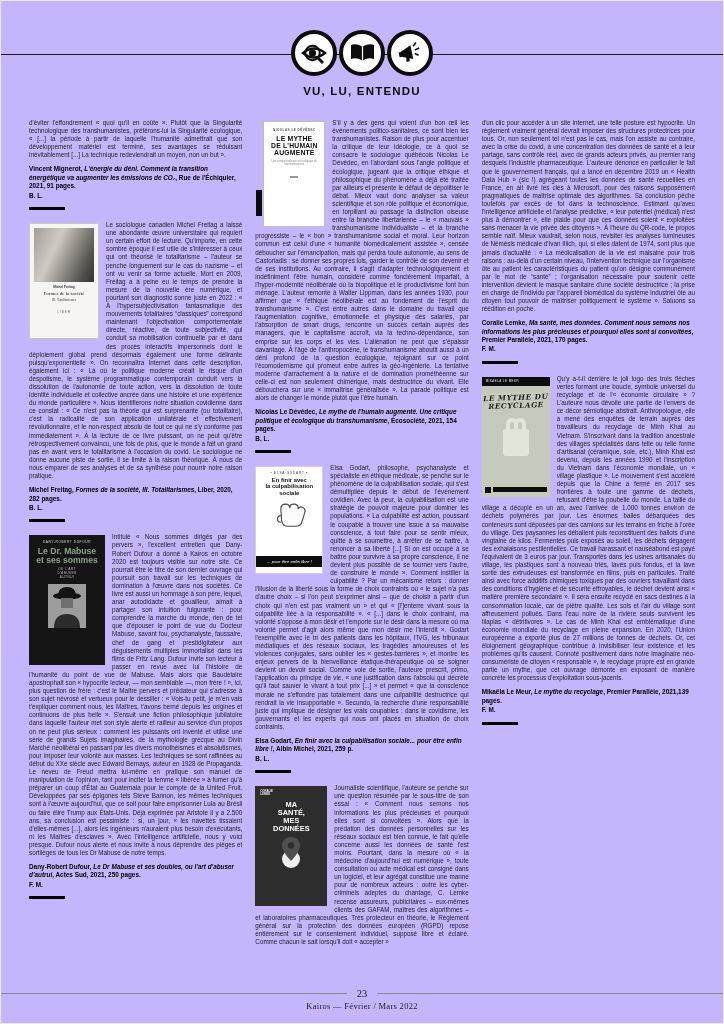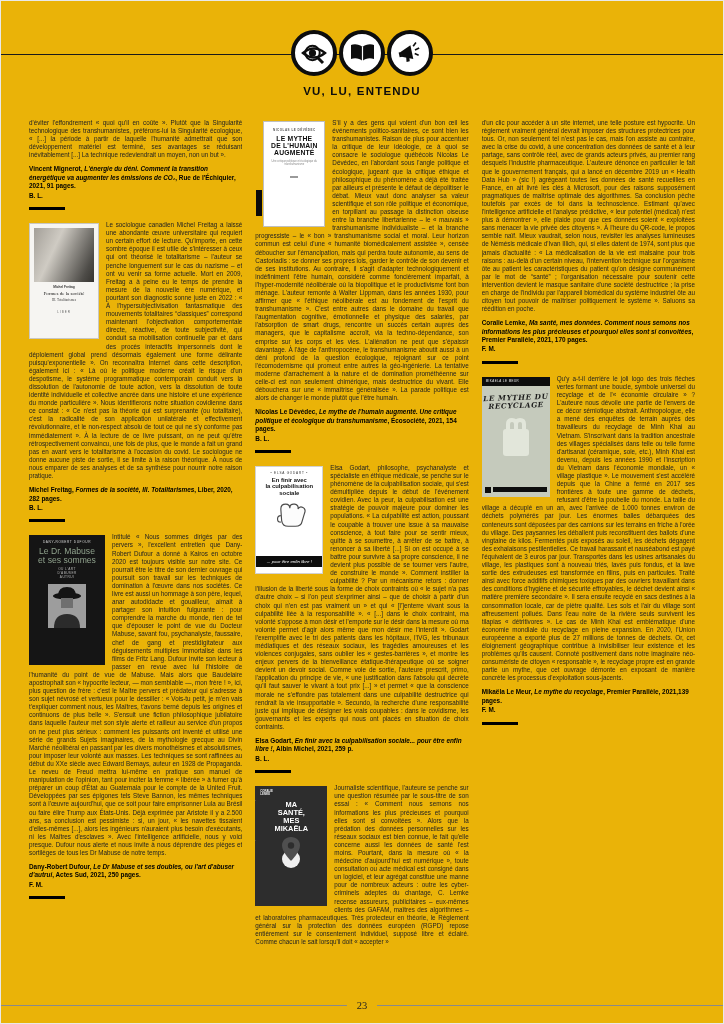--- a/index.html
+++ b/index.html
@@ -3,7 +3,7 @@
 <meta charset="utf-8">
 <style>
   html,body{margin:0;padding:0;background:#ffffff;}
-  .page{position:relative;width:724px;height:1024px;background:#eab308;overflow:hidden;
+  .page{position:relative;width:724px;height:1024px;background:#c4b5fd;overflow:hidden;
         font-family:"Liberation Sans",sans-serif;color:#1e1e1e;border:1px solid #e9e9e9;box-sizing:border-box;}
 
   

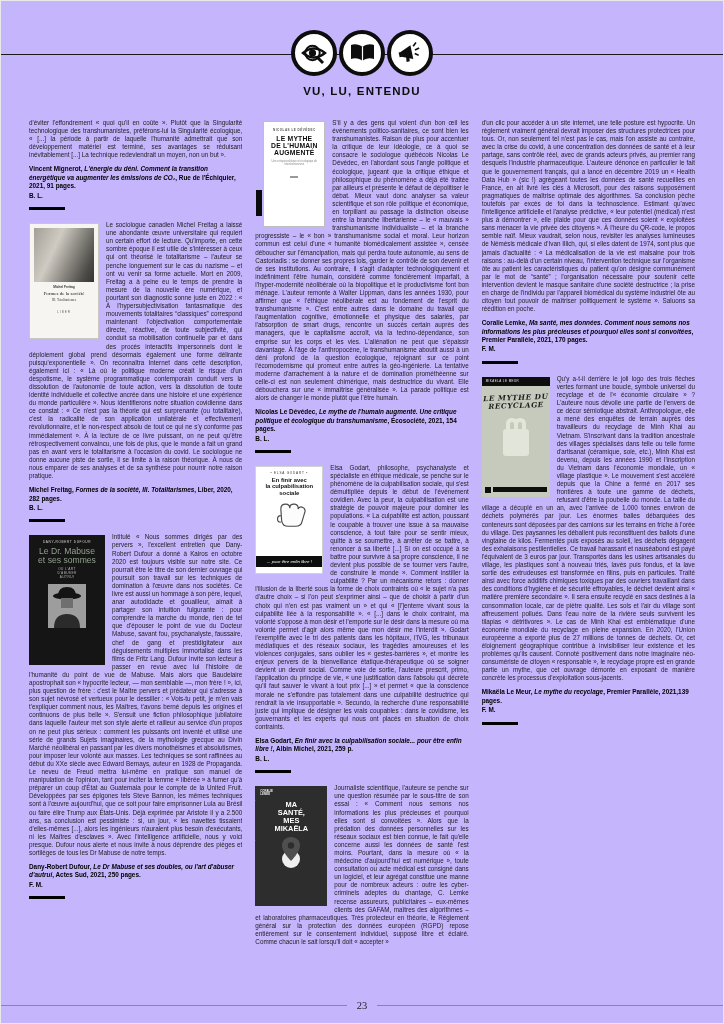--- a/index.html
+++ b/index.html
@@ -41,7 +41,7 @@
   
   .cov-mabuse{width:76px;height:130px;background:#151515;text-align:center;padding-top:5px;}
   .cm-author{font-size:3.2px;color:#dadada;letter-spacing:0.6px;line-height:4px;}
-  .cm-title{font-size:8.6px;line-height:9px;font-weight:normal;color:#8fa18c;margin-top:3px;}
+  .cm-title{font-size:8.6px;line-height:9px;font-weight:bold;color:#8fa18c;margin-top:3px;}
   .cm-sub{font-size:3.2px;color:#b9b9b9;line-height:4px;margin-top:2px;letter-spacing:0.4px;}
   .cm-portrait{margin-top:5px;}
 

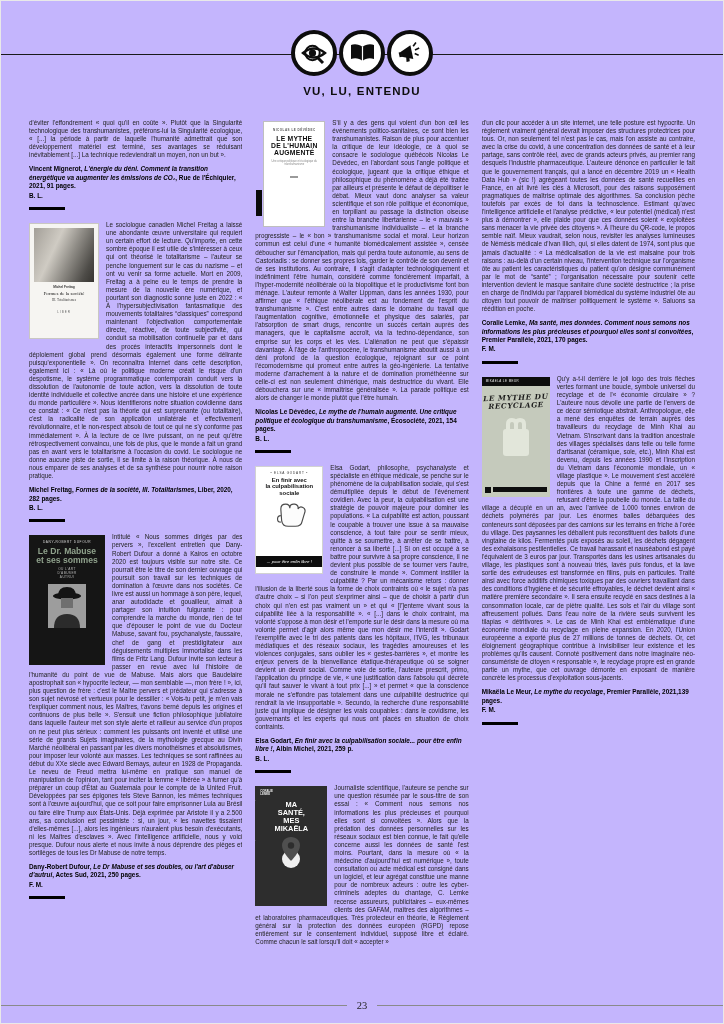--- a/index.html
+++ b/index.html
@@ -227,7 +227,7 @@
             <span class="paren">(</span>
             <div class="cl-title">
               <div>MA SANTÉ,</div>
-              <div>MES MIKAËLA</div>
+              <div>MES DONNÉES</div>
             </div>
             <span class="paren">)</span>
           </div>

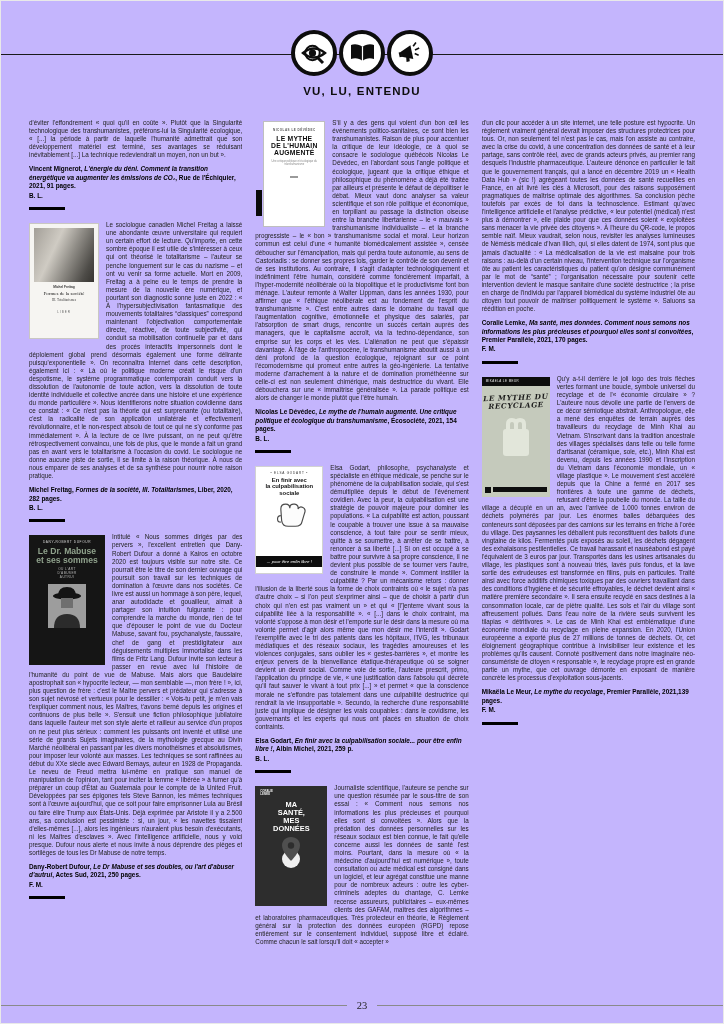--- a/index.html
+++ b/index.html
@@ -283,6 +283,7 @@
       <span class="pagenum">23</span>
       <span class="fline"></span>
     </div>
+    <div class="journal">Kairos — Février / Mars 2022</div>
   </div>
 
 </div>

